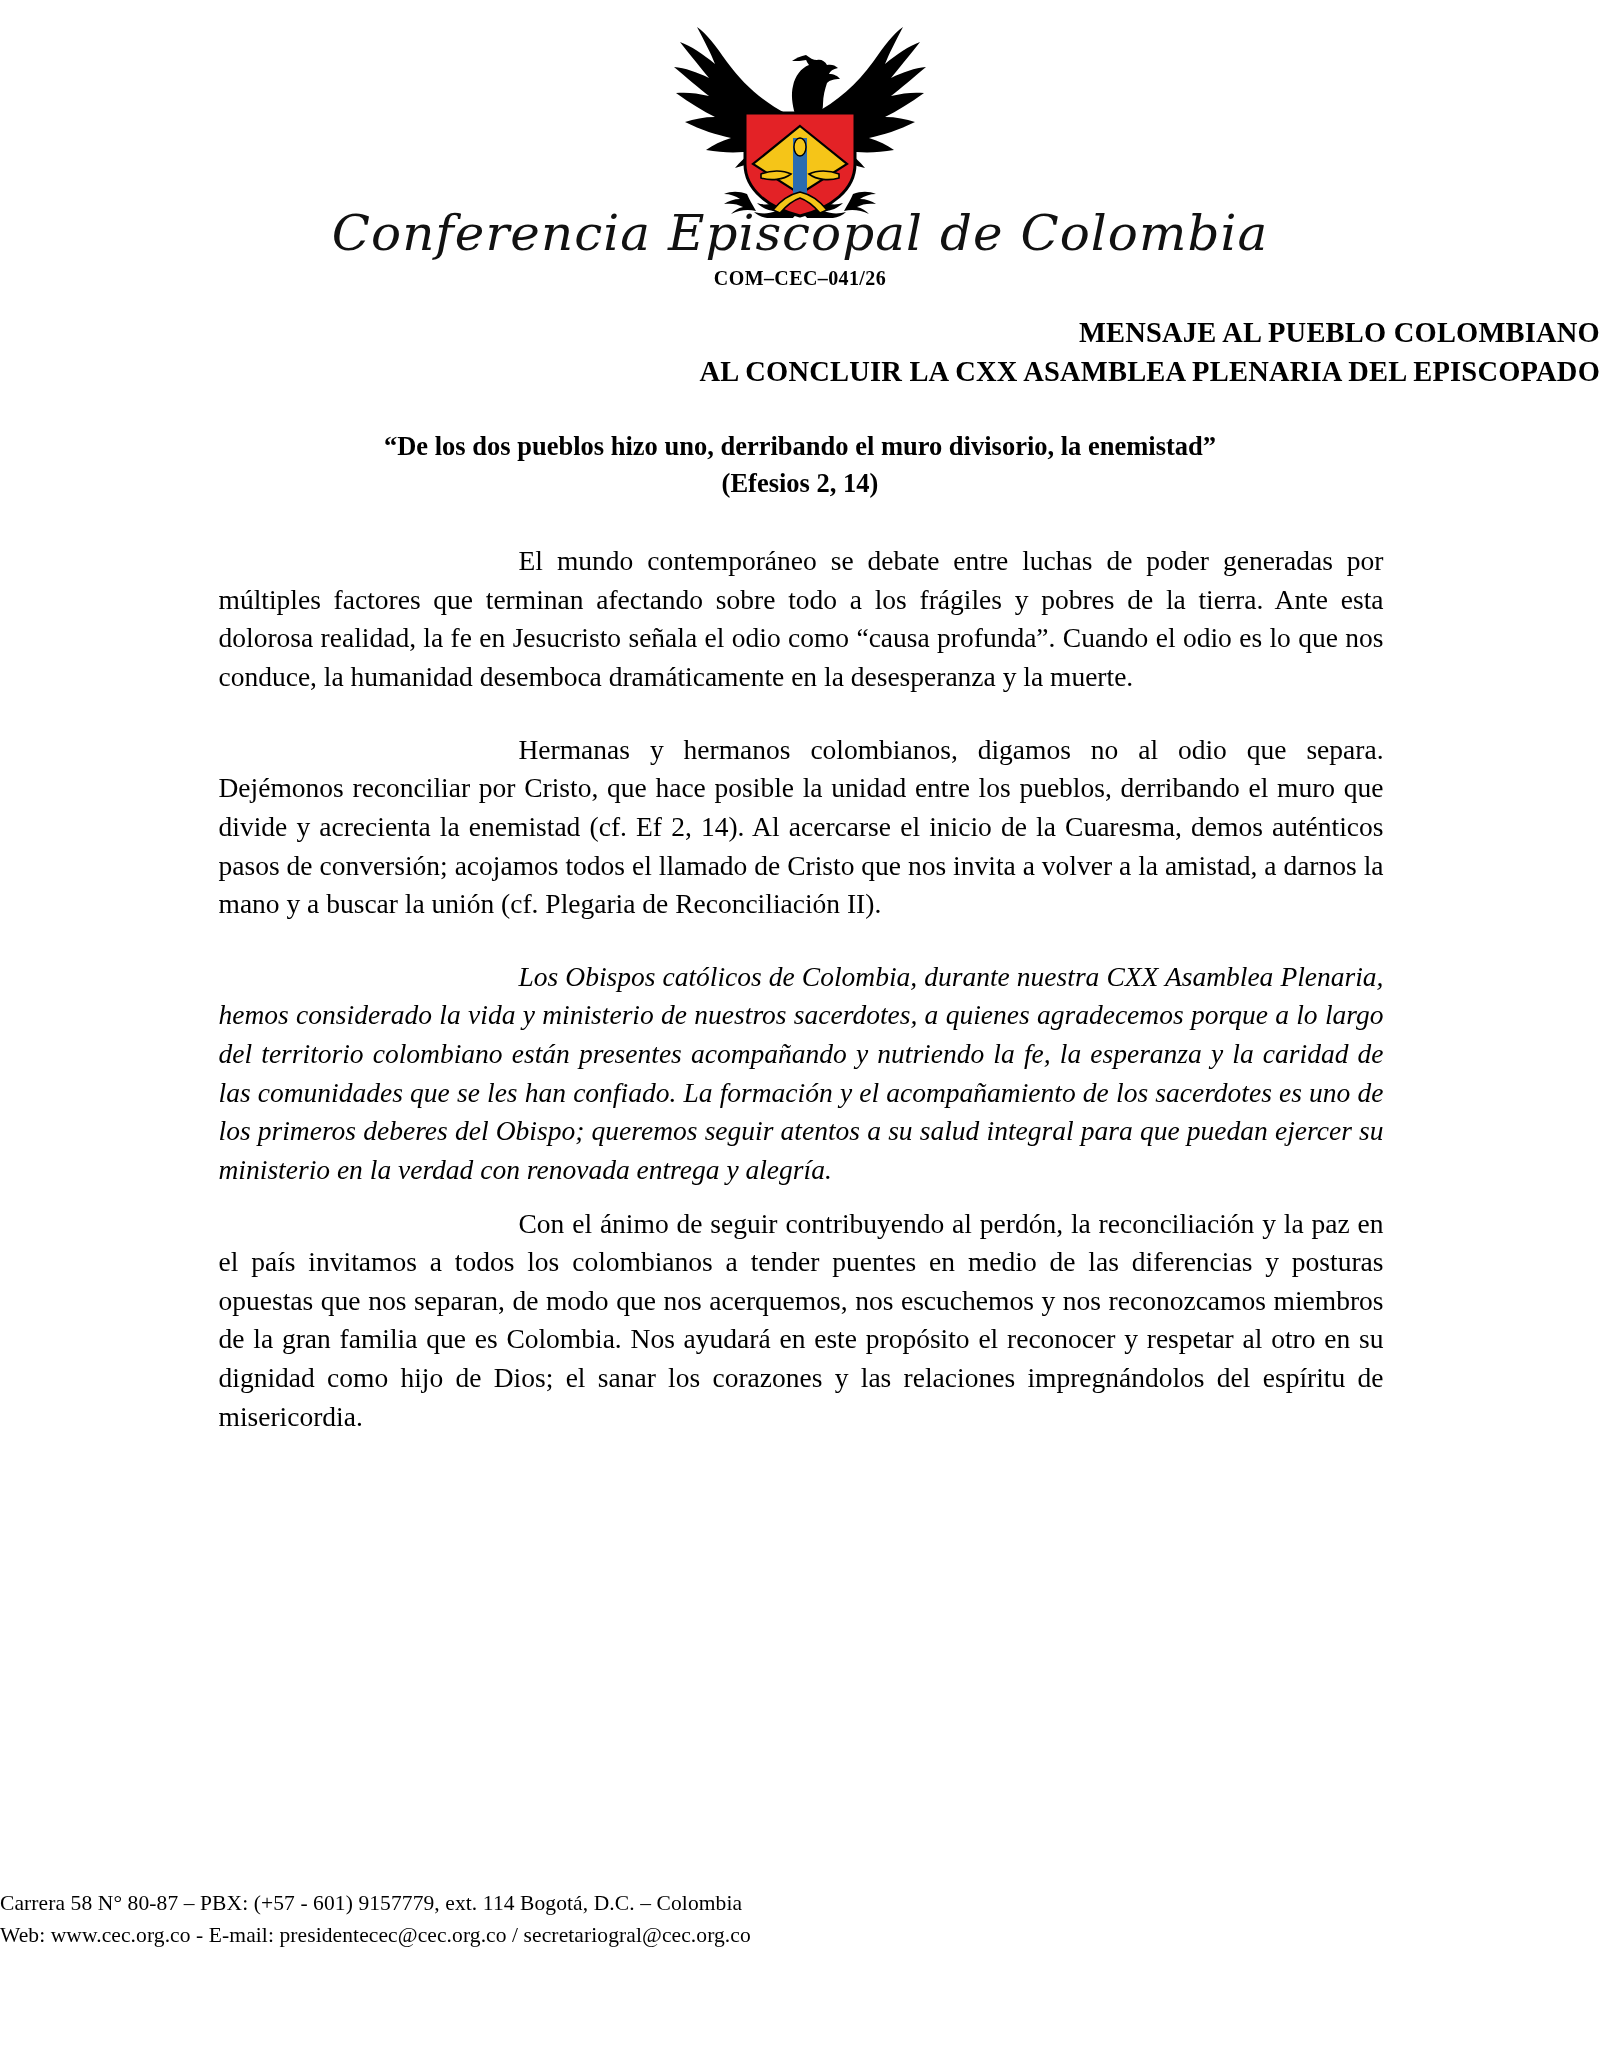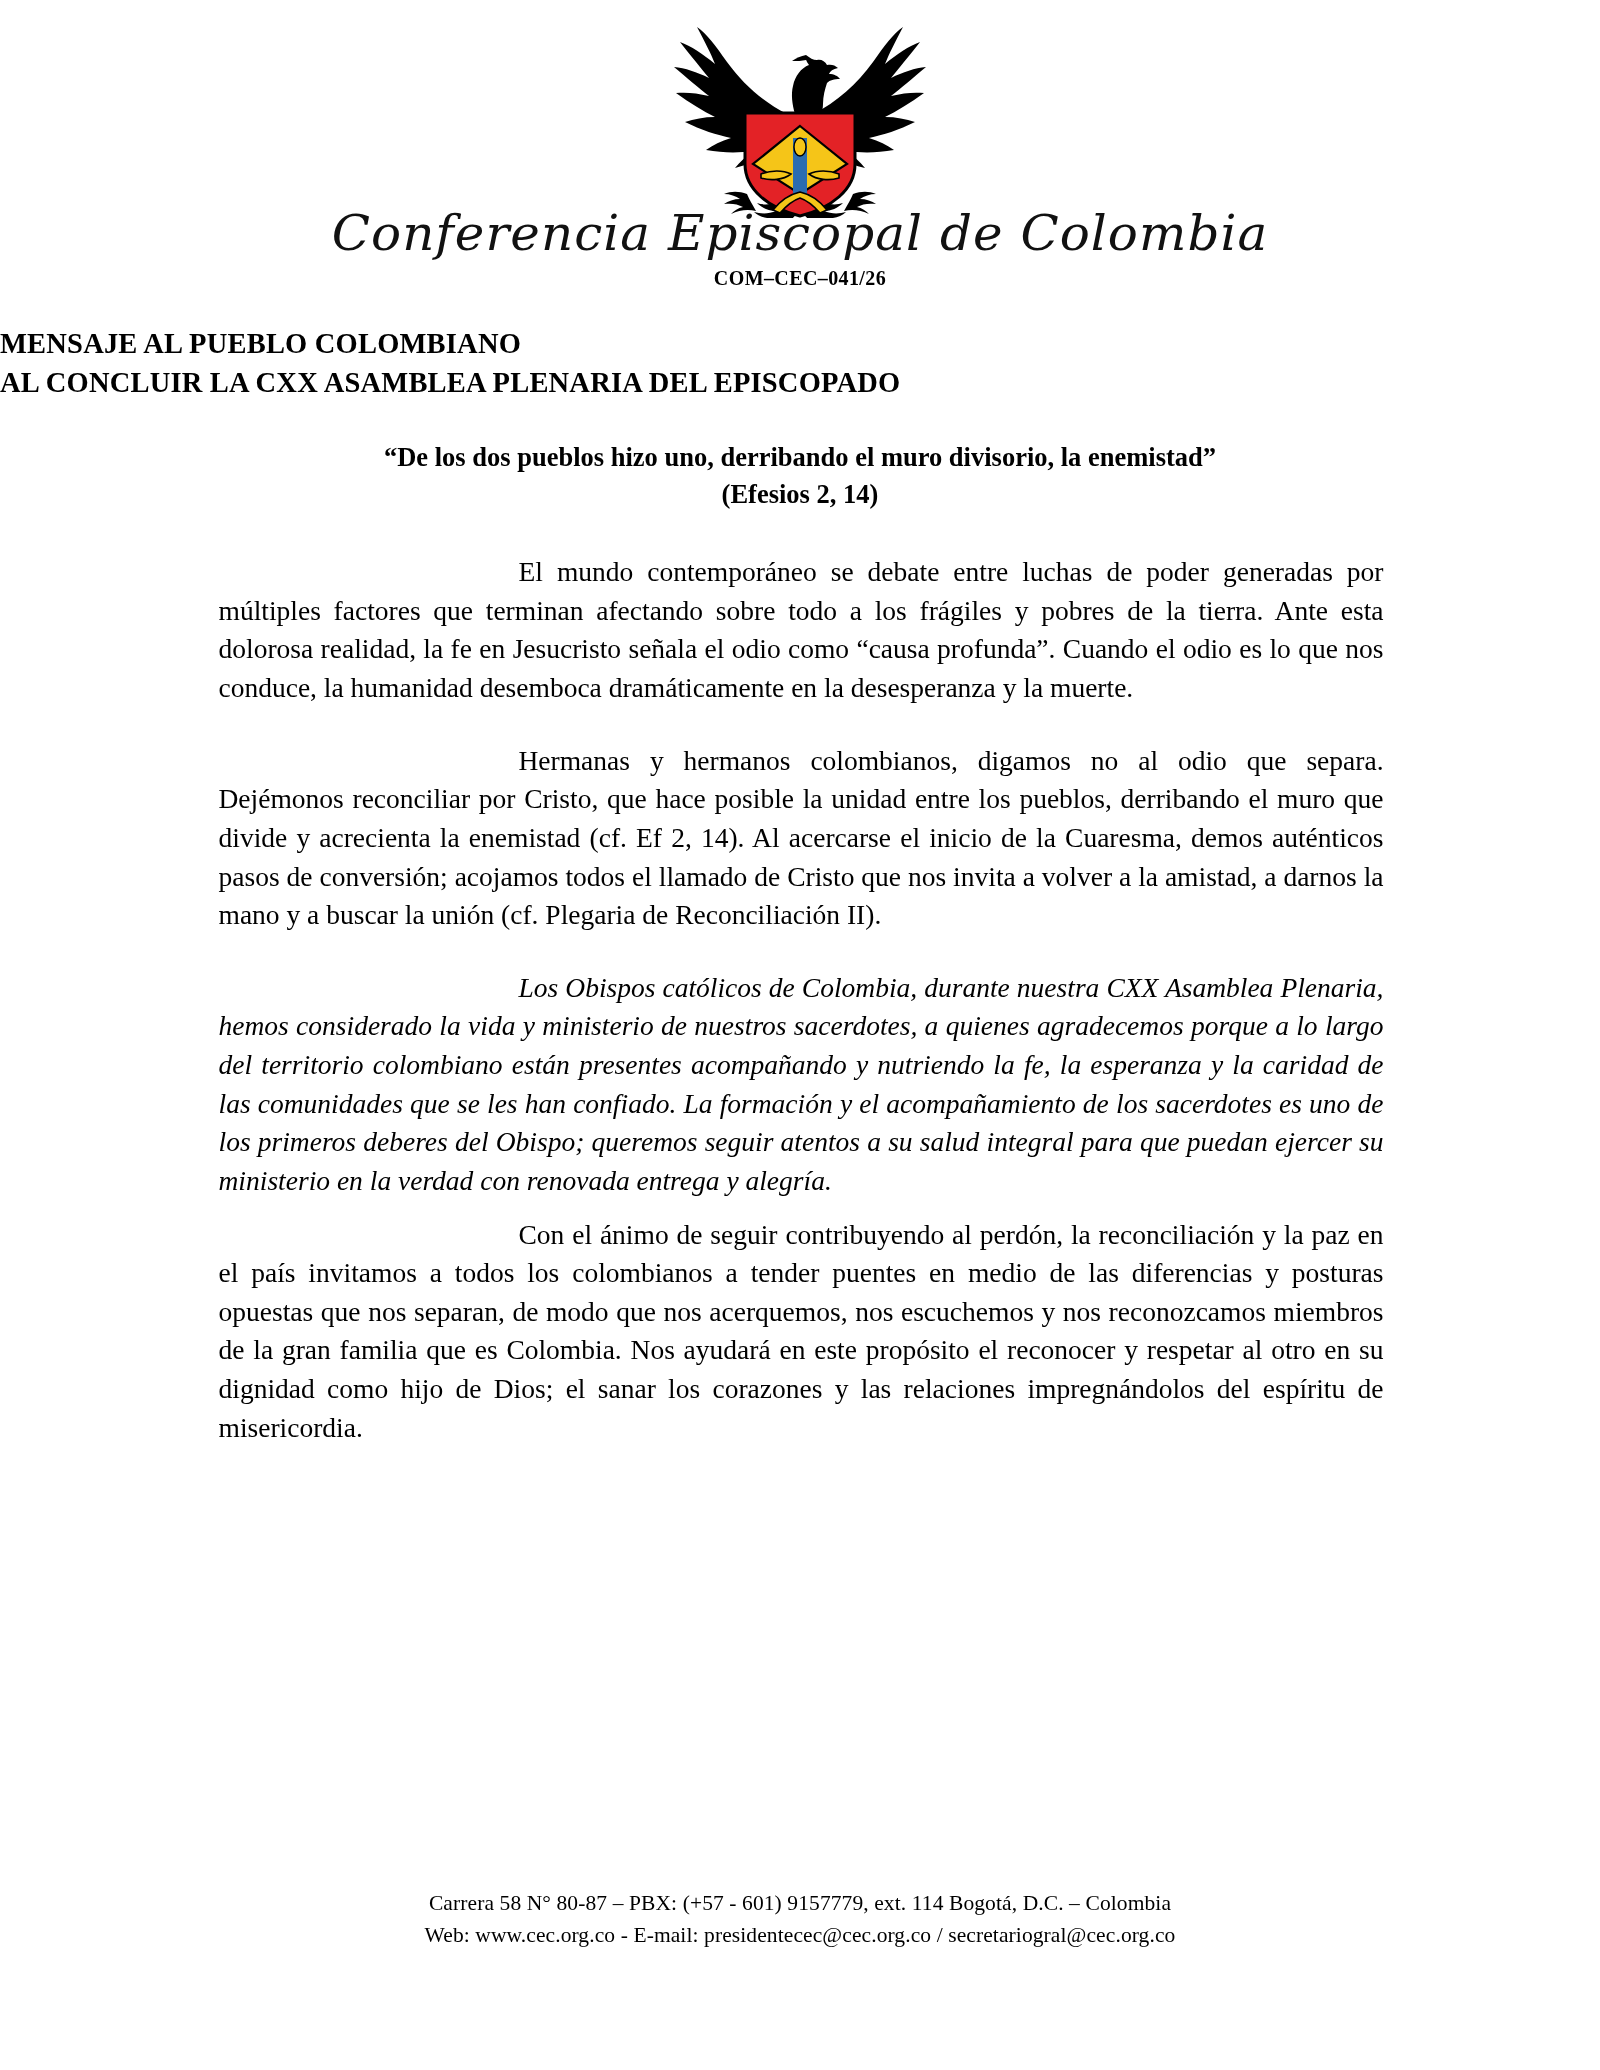--- a/index.html
+++ b/index.html
@@ -58,8 +58,8 @@
 
   
   .title-block {
-    text-align: left;
-    margin-top: 35px;
+    text-align: right;
+    margin-top: 24px;
   }
   .title-line {
     font-size: 28.5px;

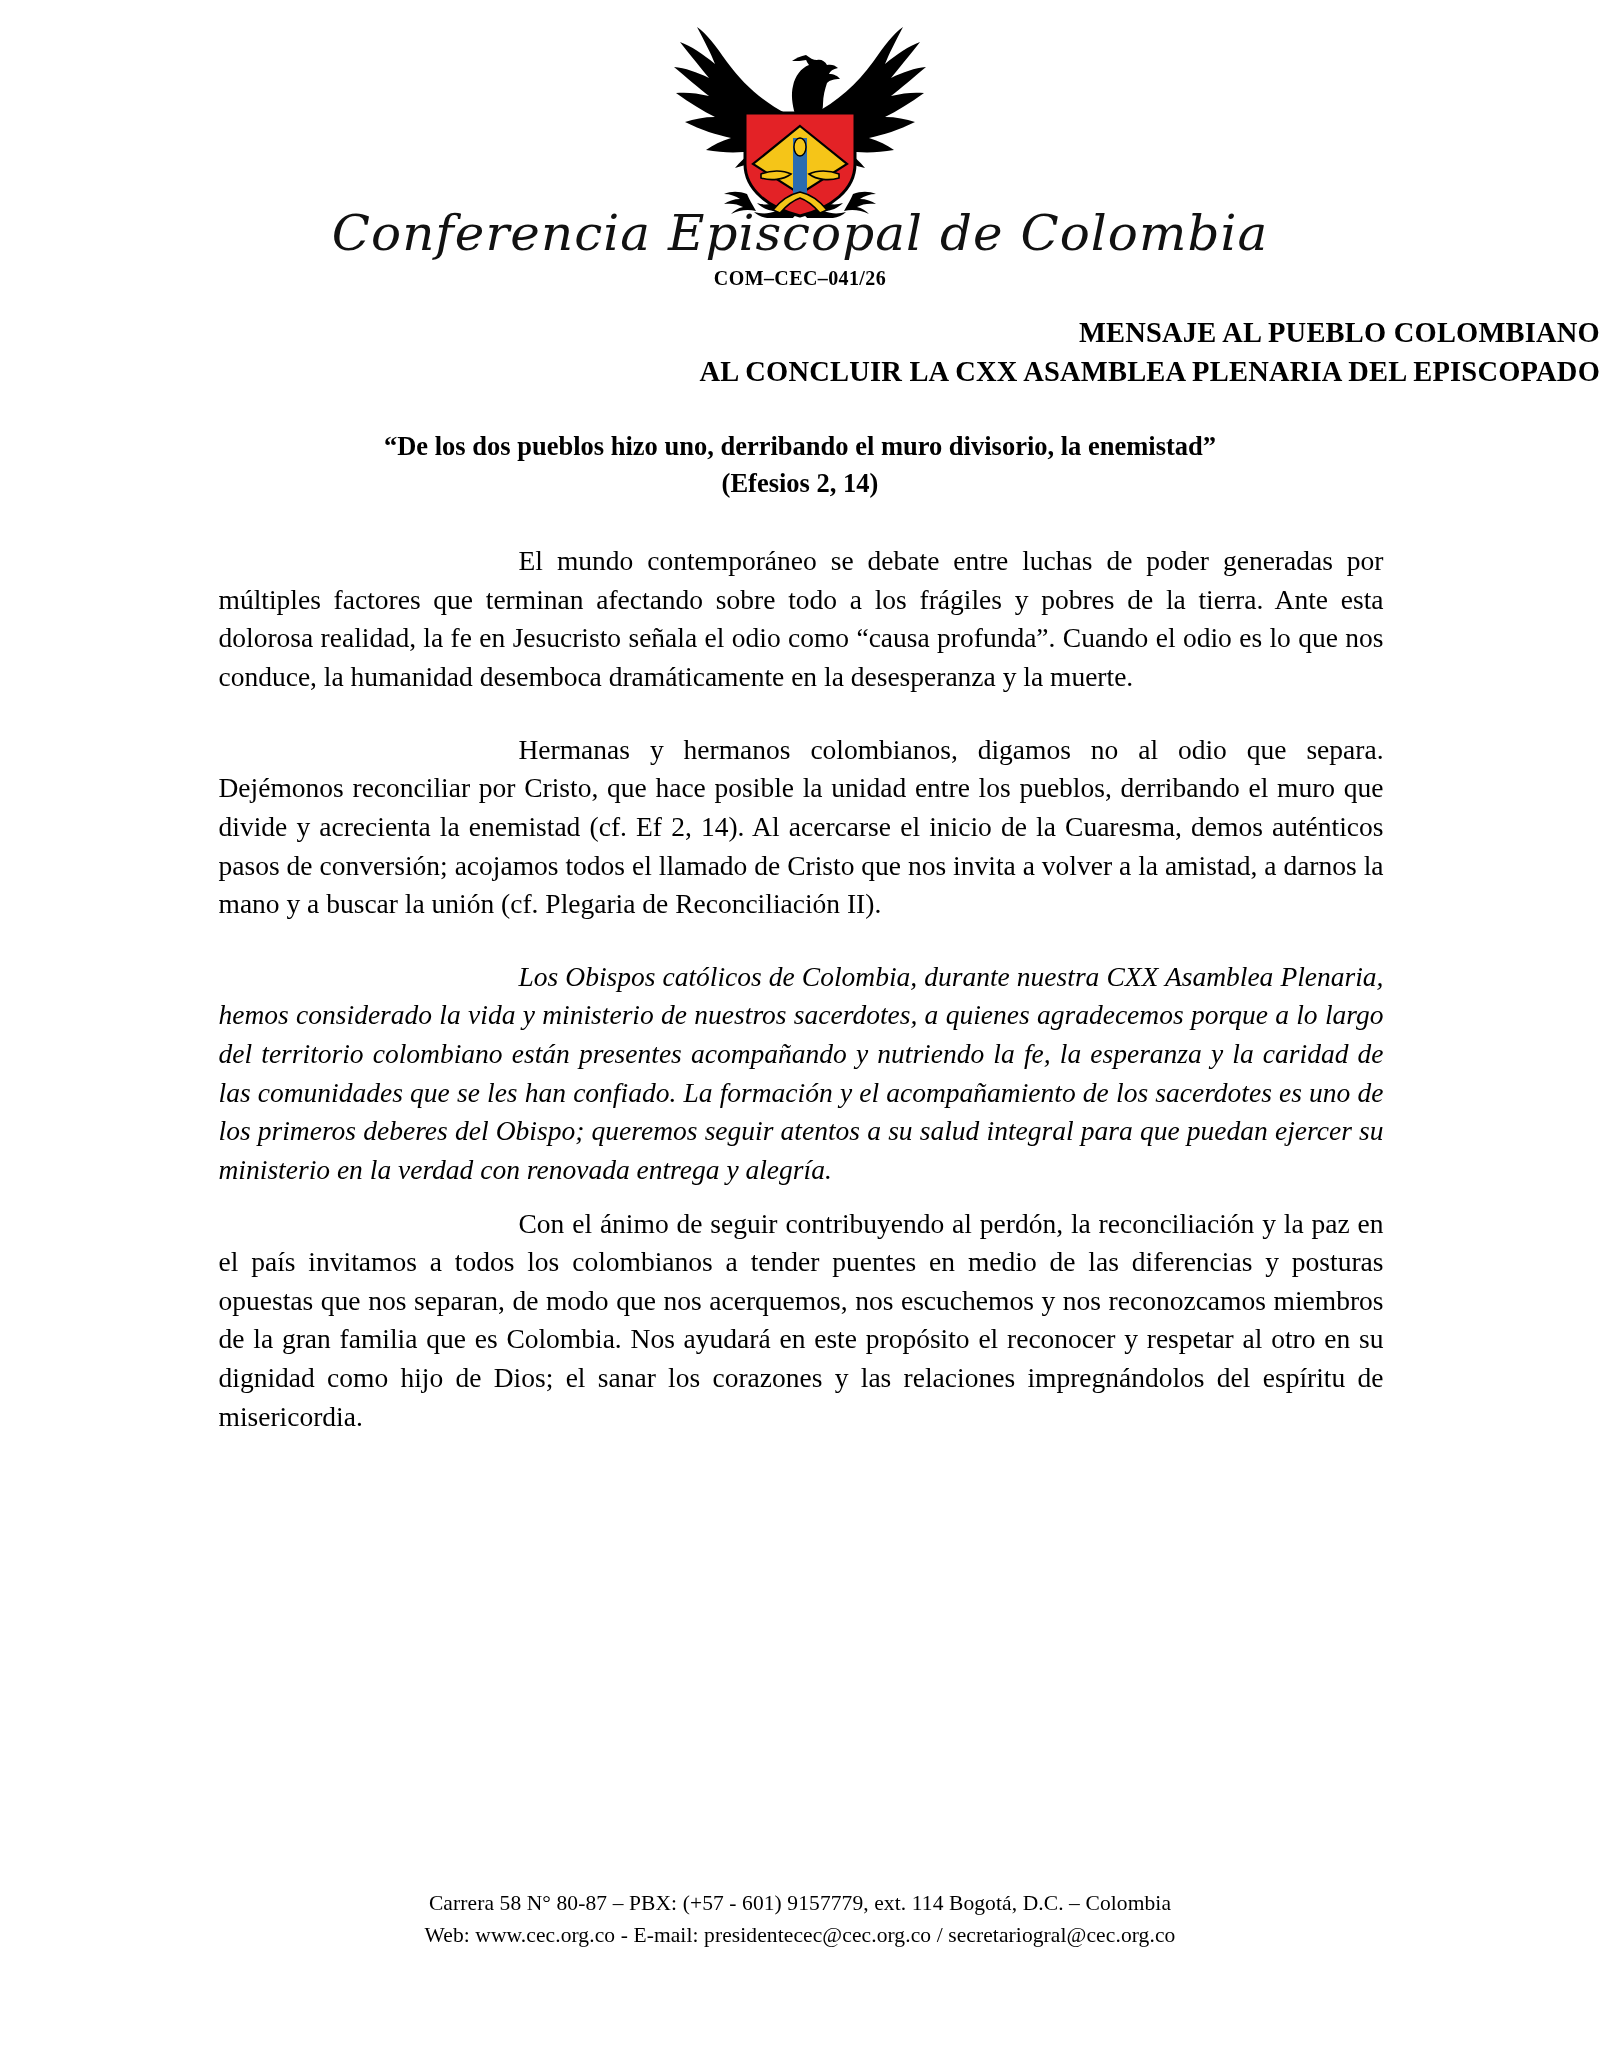--- a/index.html
+++ b/index.html
@@ -105,7 +105,6 @@
     left: 0;
     right: 0;
     bottom: 118px;
-    text-align: center;
   }
   .footer-line {
     font-size: 21.5px;

